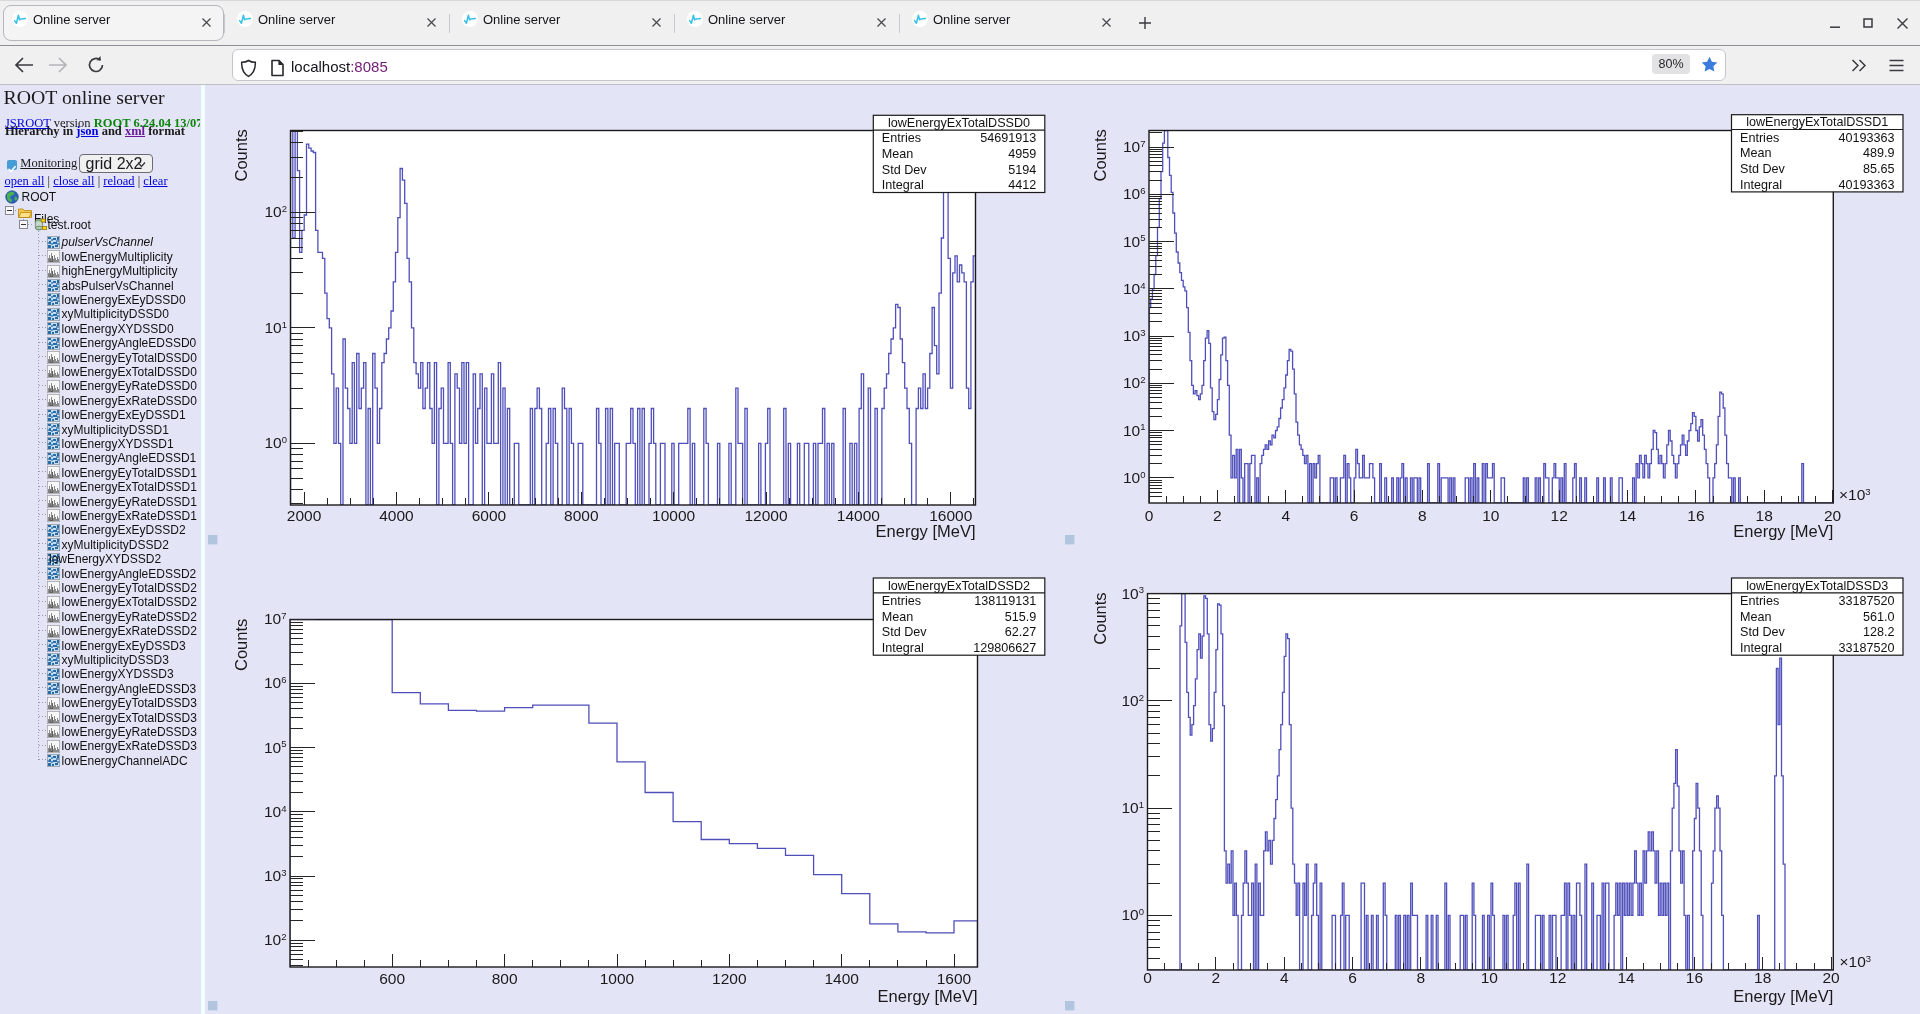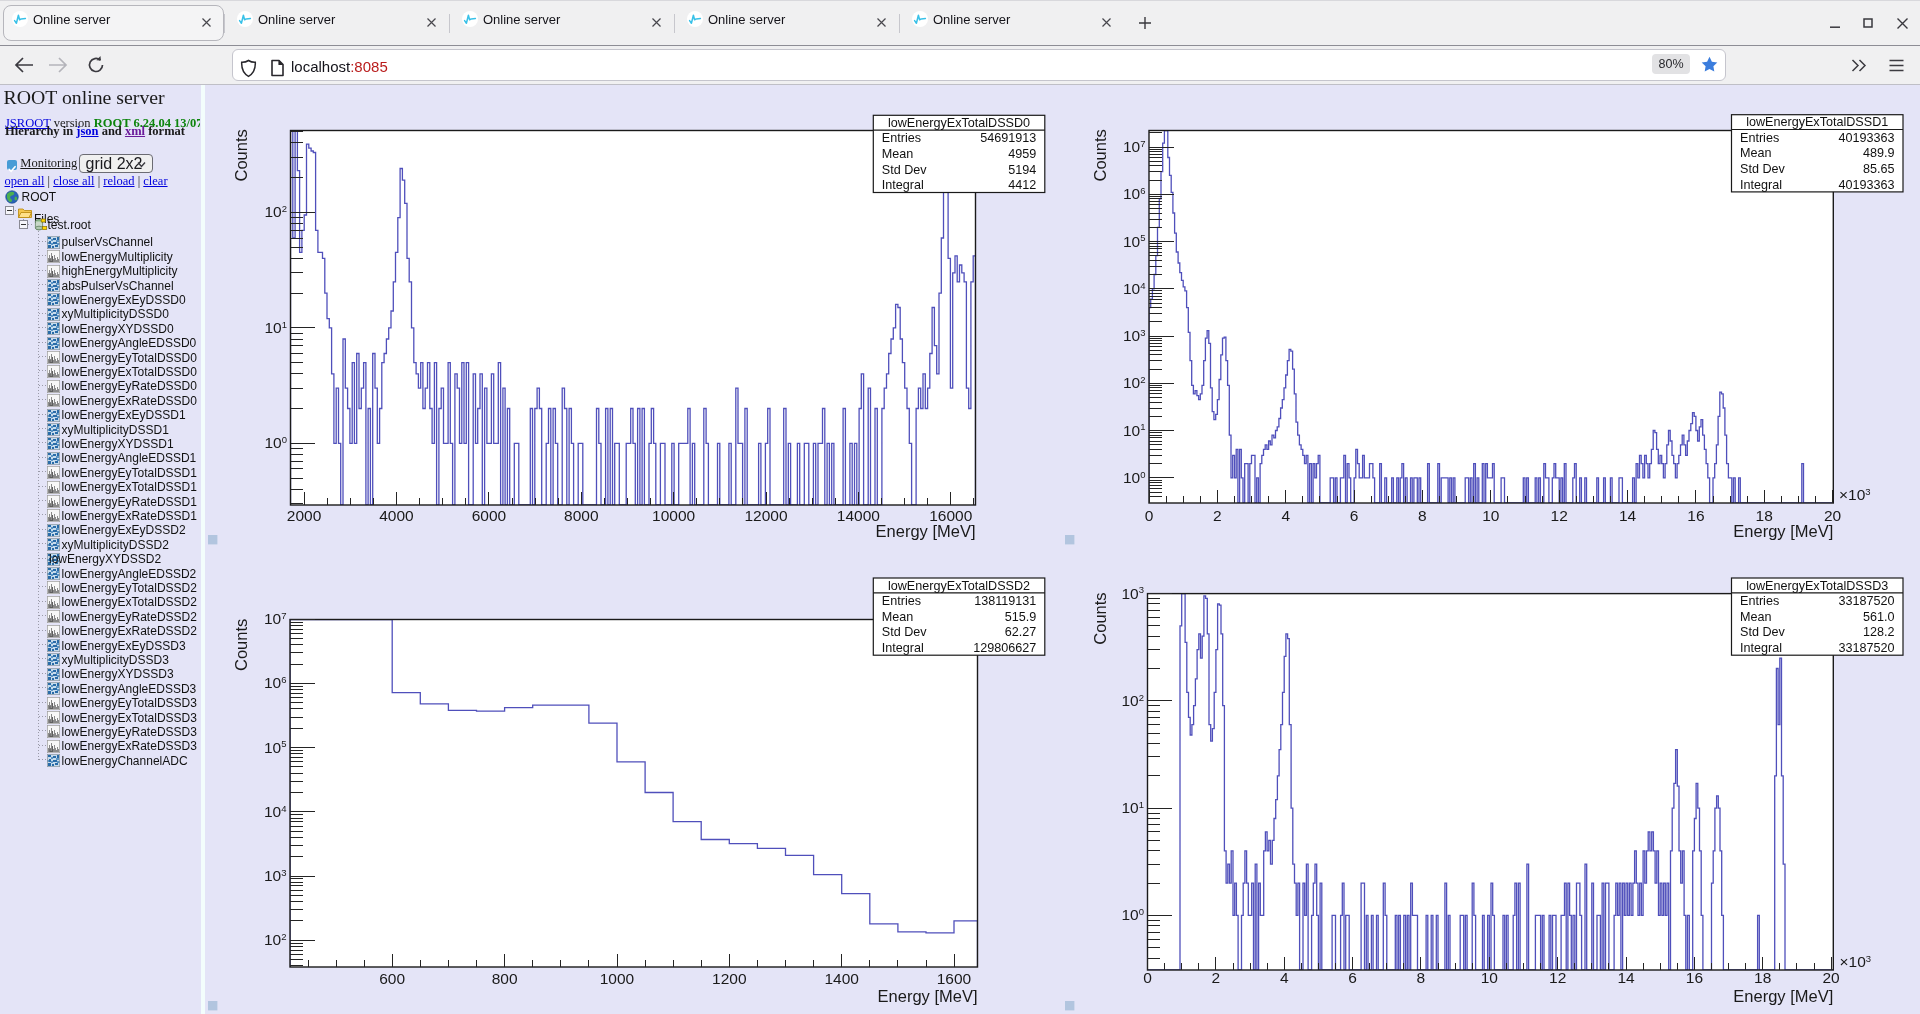--- a/index.html
+++ b/index.html
@@ -127,7 +127,7 @@
         <path d="M2 1.5 H9 L13 5.5 V16.5 H2 Z" fill="none" stroke="#28272c" stroke-width="1.6" stroke-linejoin="round"></path>
         <path d="M9 1.5 V5.5 H13" fill="#28272c" stroke="#28272c" stroke-width="1.2" stroke-linejoin="round"></path>
       </svg>
-      <div style="position:absolute;left:291px;top:12px;font-size:15px;color:#14131a;">localhost<span style="color:#b91c1c;">:8085</span></div>
+      <div style="position:absolute;left:291px;top:12px;font-size:15px;color:#14131a;">localhost<span style="color:#701a75;">:8085</span></div>
       <div class="zoombadge" style="top:8px;">80%</div>
       <svg width="17" height="17" viewBox="0 0 17 17" style="position:absolute;left:1701px;top:10px">
         <path d="M8.5 0.8 L10.9 5.7 L16.3 6.4 L12.4 10.2 L13.3 15.6 L8.5 13 L3.7 15.6 L4.6 10.2 L0.7 6.4 L6.1 5.7 Z" fill="#3b7ddd"></path>

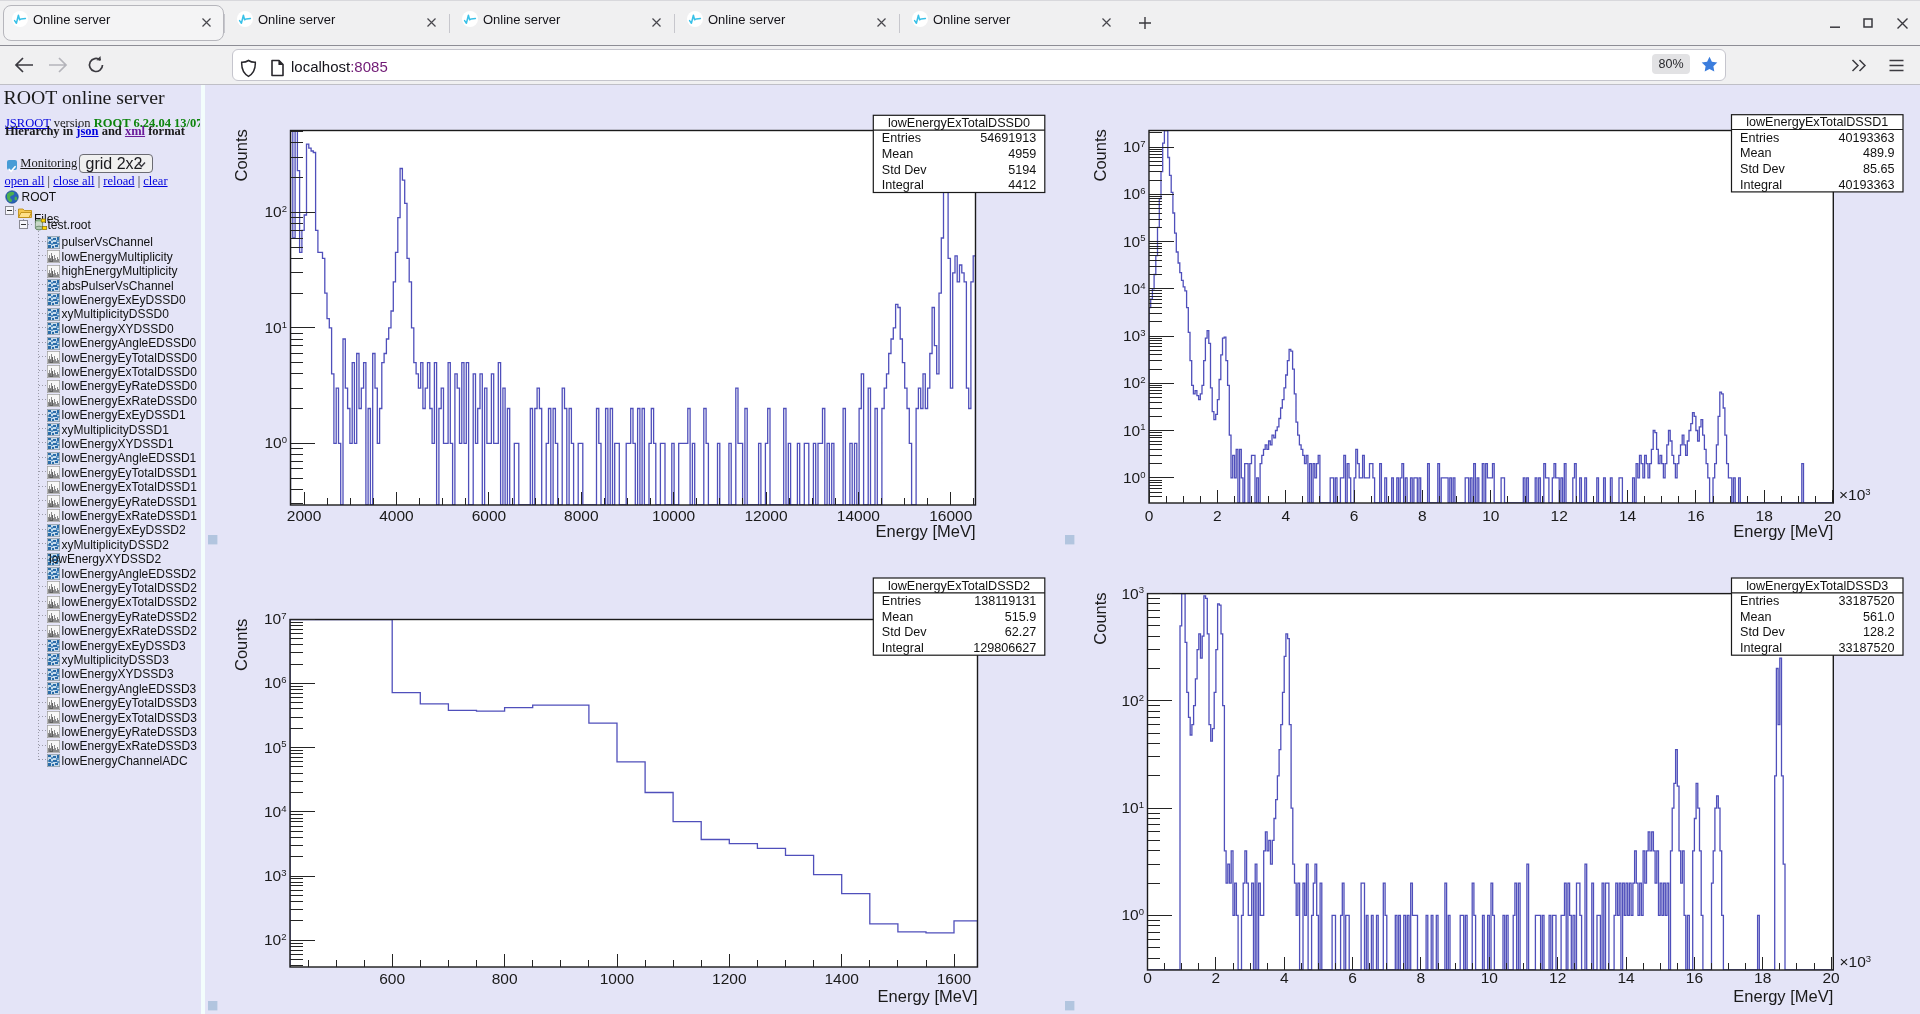--- a/index.html
+++ b/index.html
@@ -247,7 +247,7 @@
         </g>
         <rect x="0.35" y="0.35" width="12.3" height="12.3" fill="none" stroke="#8e98a2" stroke-width="0.7"></rect>
       </svg></div>
-    <div class="trow" style="left:61.5px;top:150.3px;">pulserVsChannel</div>
+    <div class="trow" style="left:61.5px;top:150.3px;font-style:italic;">pulserVsChannel</div>
     <div class="ticon" style="left:47px;top:164.20000000000002px;"><svg width="13" height="13" viewBox="0 0 13 13">
         <rect x="0" y="0" width="13" height="13" fill="#f7f7f7"></rect>
         <path d="M1 12 V8 H2 V5 H3 V8 H4 V3 H5 V7 H6 V9 H7 V5 H8 V8 H9 V10 H10 V7 H11 V9 H12 V12 Z" fill="#8a8a8a"></path>

